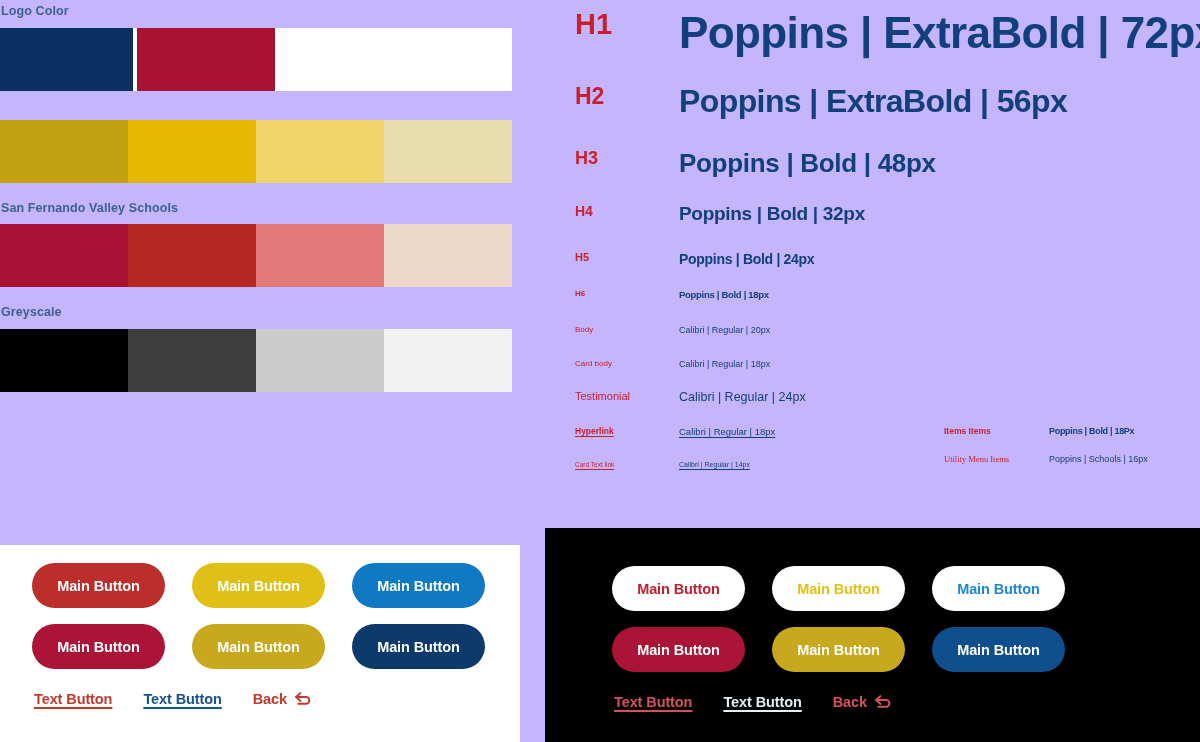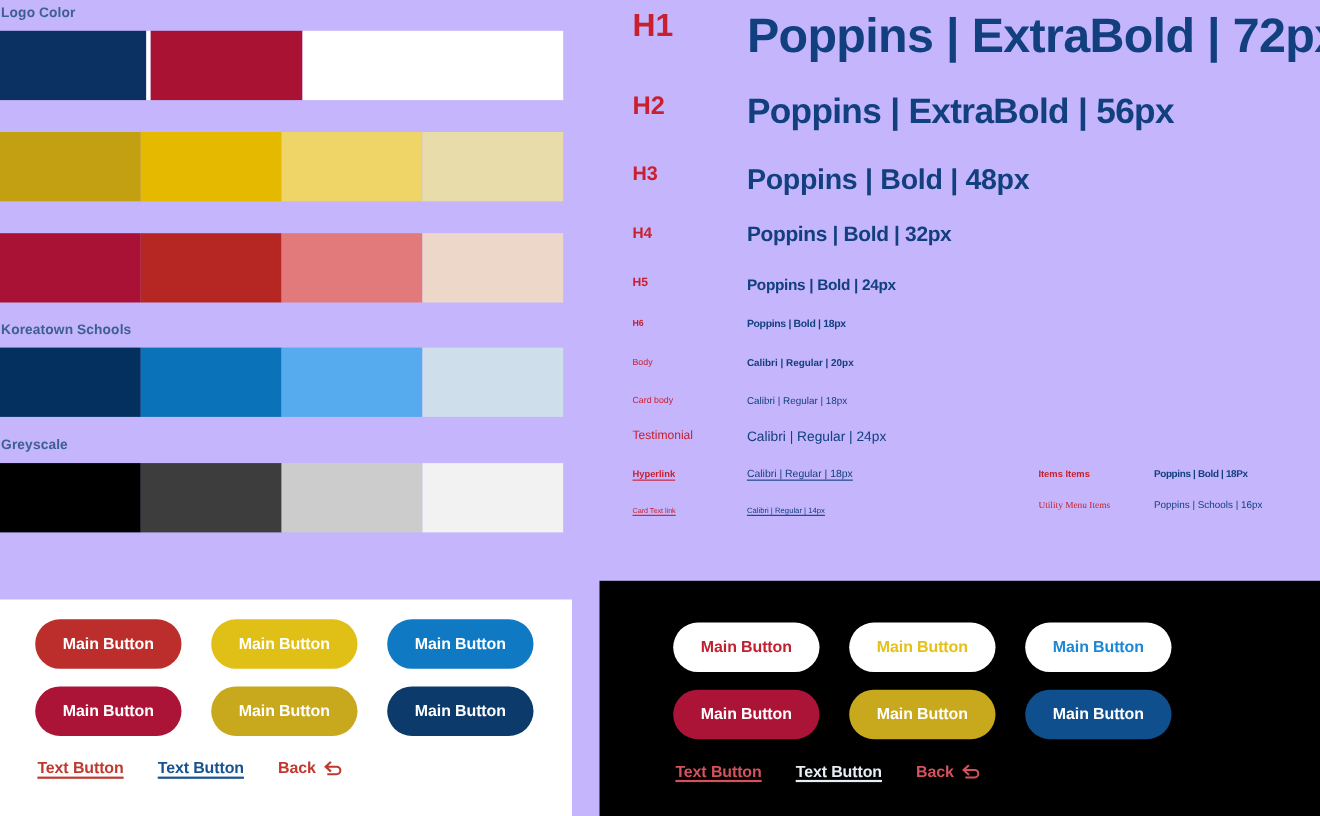--- a/index.html
+++ b/index.html
@@ -192,6 +192,7 @@
           <div style="height: 19px;"></div>
         </div>
         <div class="pal-group">
+          <div class="pal-label">San Fernando Valley Schools</div>
           <div style="height: 10px;"></div>
           <div class="swatch-row">
             <div class="swatch" title="#a91234" style="background: rgb(169, 18, 52); width: 128px;"></div>

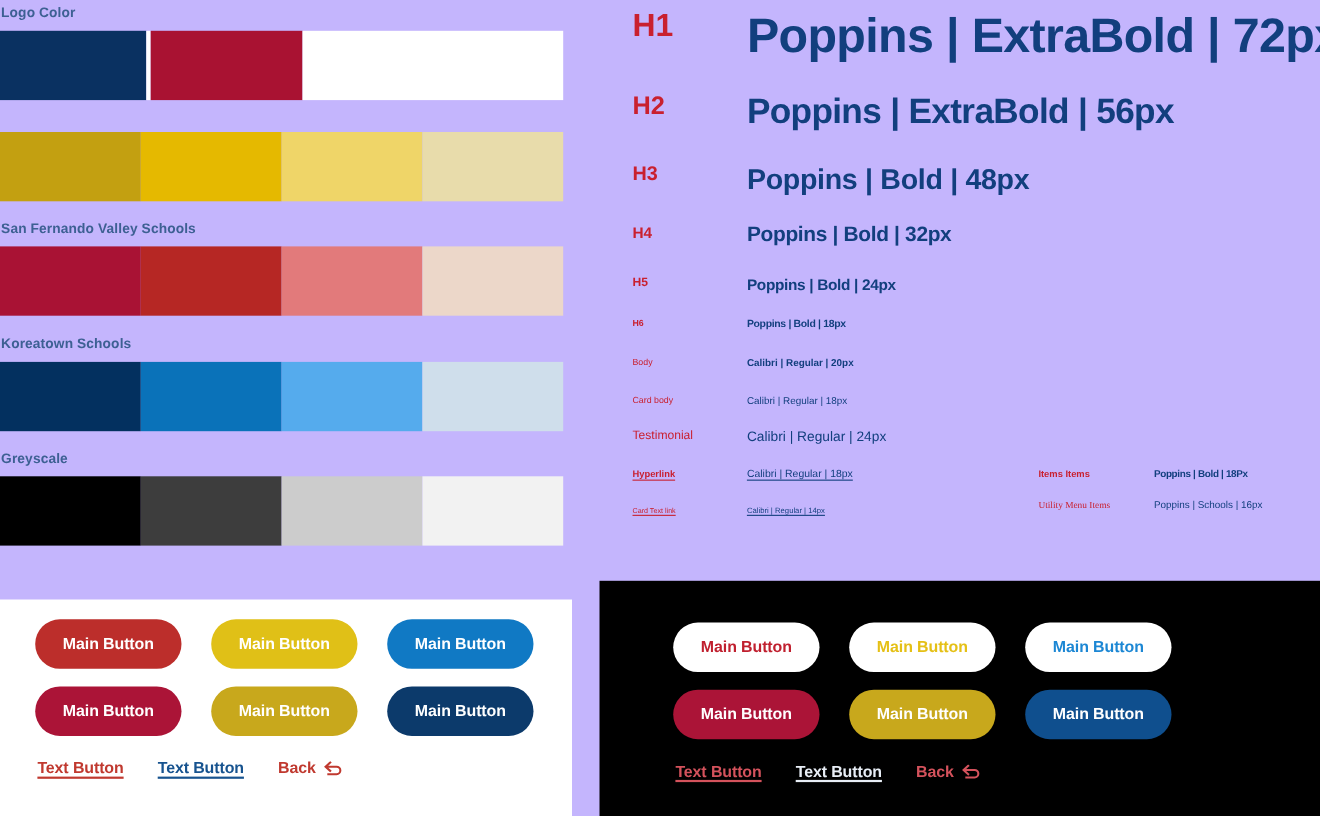--- a/index.html
+++ b/index.html
@@ -203,17 +203,6 @@
           <div style="height: 19px;"></div>
         </div>
         <div class="pal-group">
-          <div class="pal-label">Koreatown Schools</div>
-          <div style="height: 10px;"></div>
-          <div class="swatch-row">
-            <div class="swatch" title="#03305f" style="background: rgb(3, 48, 95); width: 128px;"></div>
-            <div class="swatch" title="#0a72b9" style="background: rgb(10, 114, 185); width: 128px;"></div>
-            <div class="swatch" title="#55abed" style="background: rgb(85, 171, 237); width: 128px;"></div>
-            <div class="swatch" title="#cfdeeb" style="background: rgb(207, 222, 235); width: 128px;"></div>
-          </div>
-          <div style="height: 19px;"></div>
-        </div>
-        <div class="pal-group">
           <div class="pal-label">Greyscale</div>
           <div style="height: 10px;"></div>
           <div class="swatch-row">

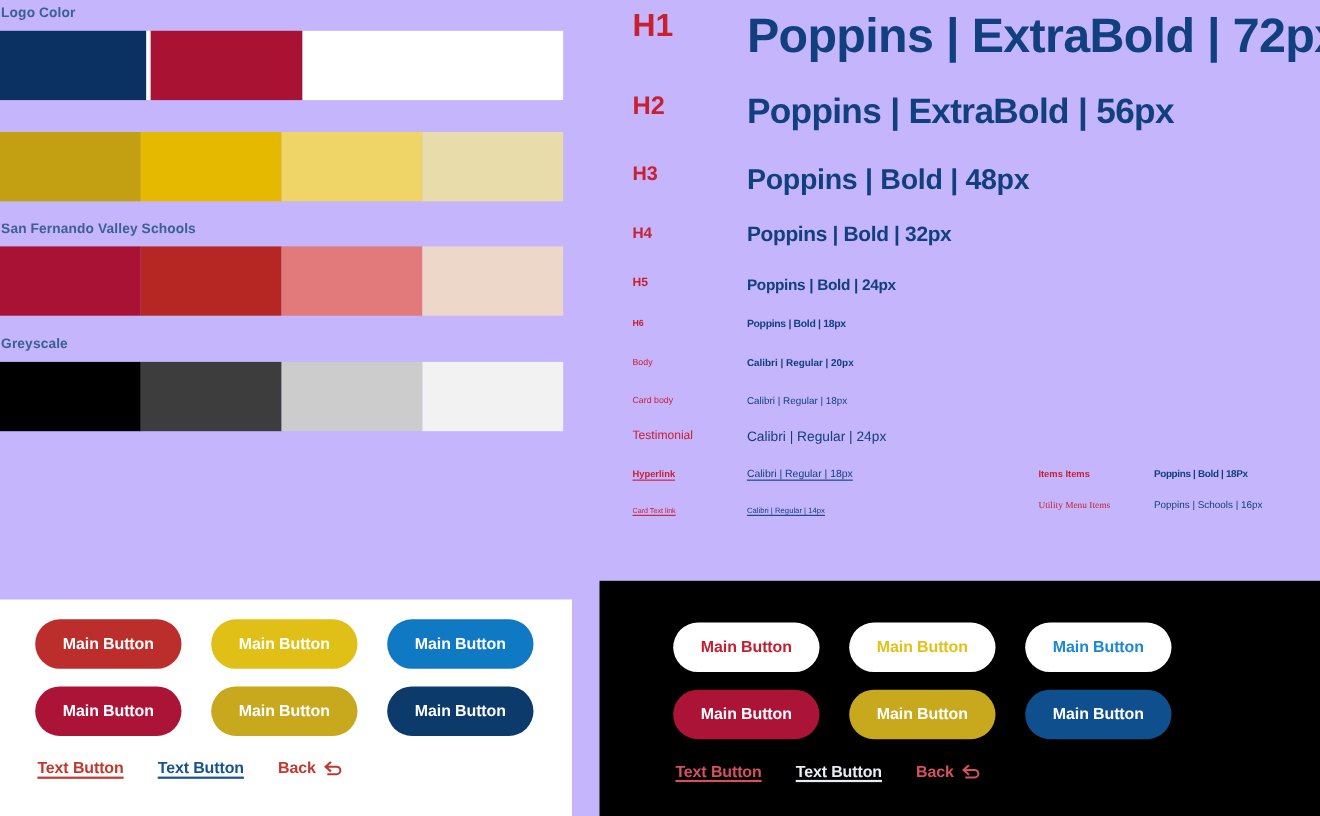--- a/index.html
+++ b/index.html
@@ -244,7 +244,7 @@
         </div>
         <div class="type-row" style="top: 325px; left: 0px; width: 660px;">
           <span class="type-tag" style="font-size: 8px; color: rgb(201, 32, 47); position: absolute; left: 11px; top: 0px; font-weight: 400;">Body</span>
-          <span class="type-sample" style="font-size: 9px; font-weight: 700; color: rgb(18, 63, 126); position: absolute; left: 115px; top: 0px;">Calibri | Regular | 20px</span>
+          <span class="type-sample" style="font-size: 9px; font-weight: 400; color: rgb(18, 63, 126); position: absolute; left: 115px; top: 0px;">Calibri | Regular | 20px</span>
         </div>
         <div class="type-row" style="top: 359px; left: 0px; width: 660px;">
           <span class="type-tag" style="font-size: 8px; color: rgb(201, 32, 47); position: absolute; left: 11px; top: 0px; font-weight: 400;">Card body</span>

